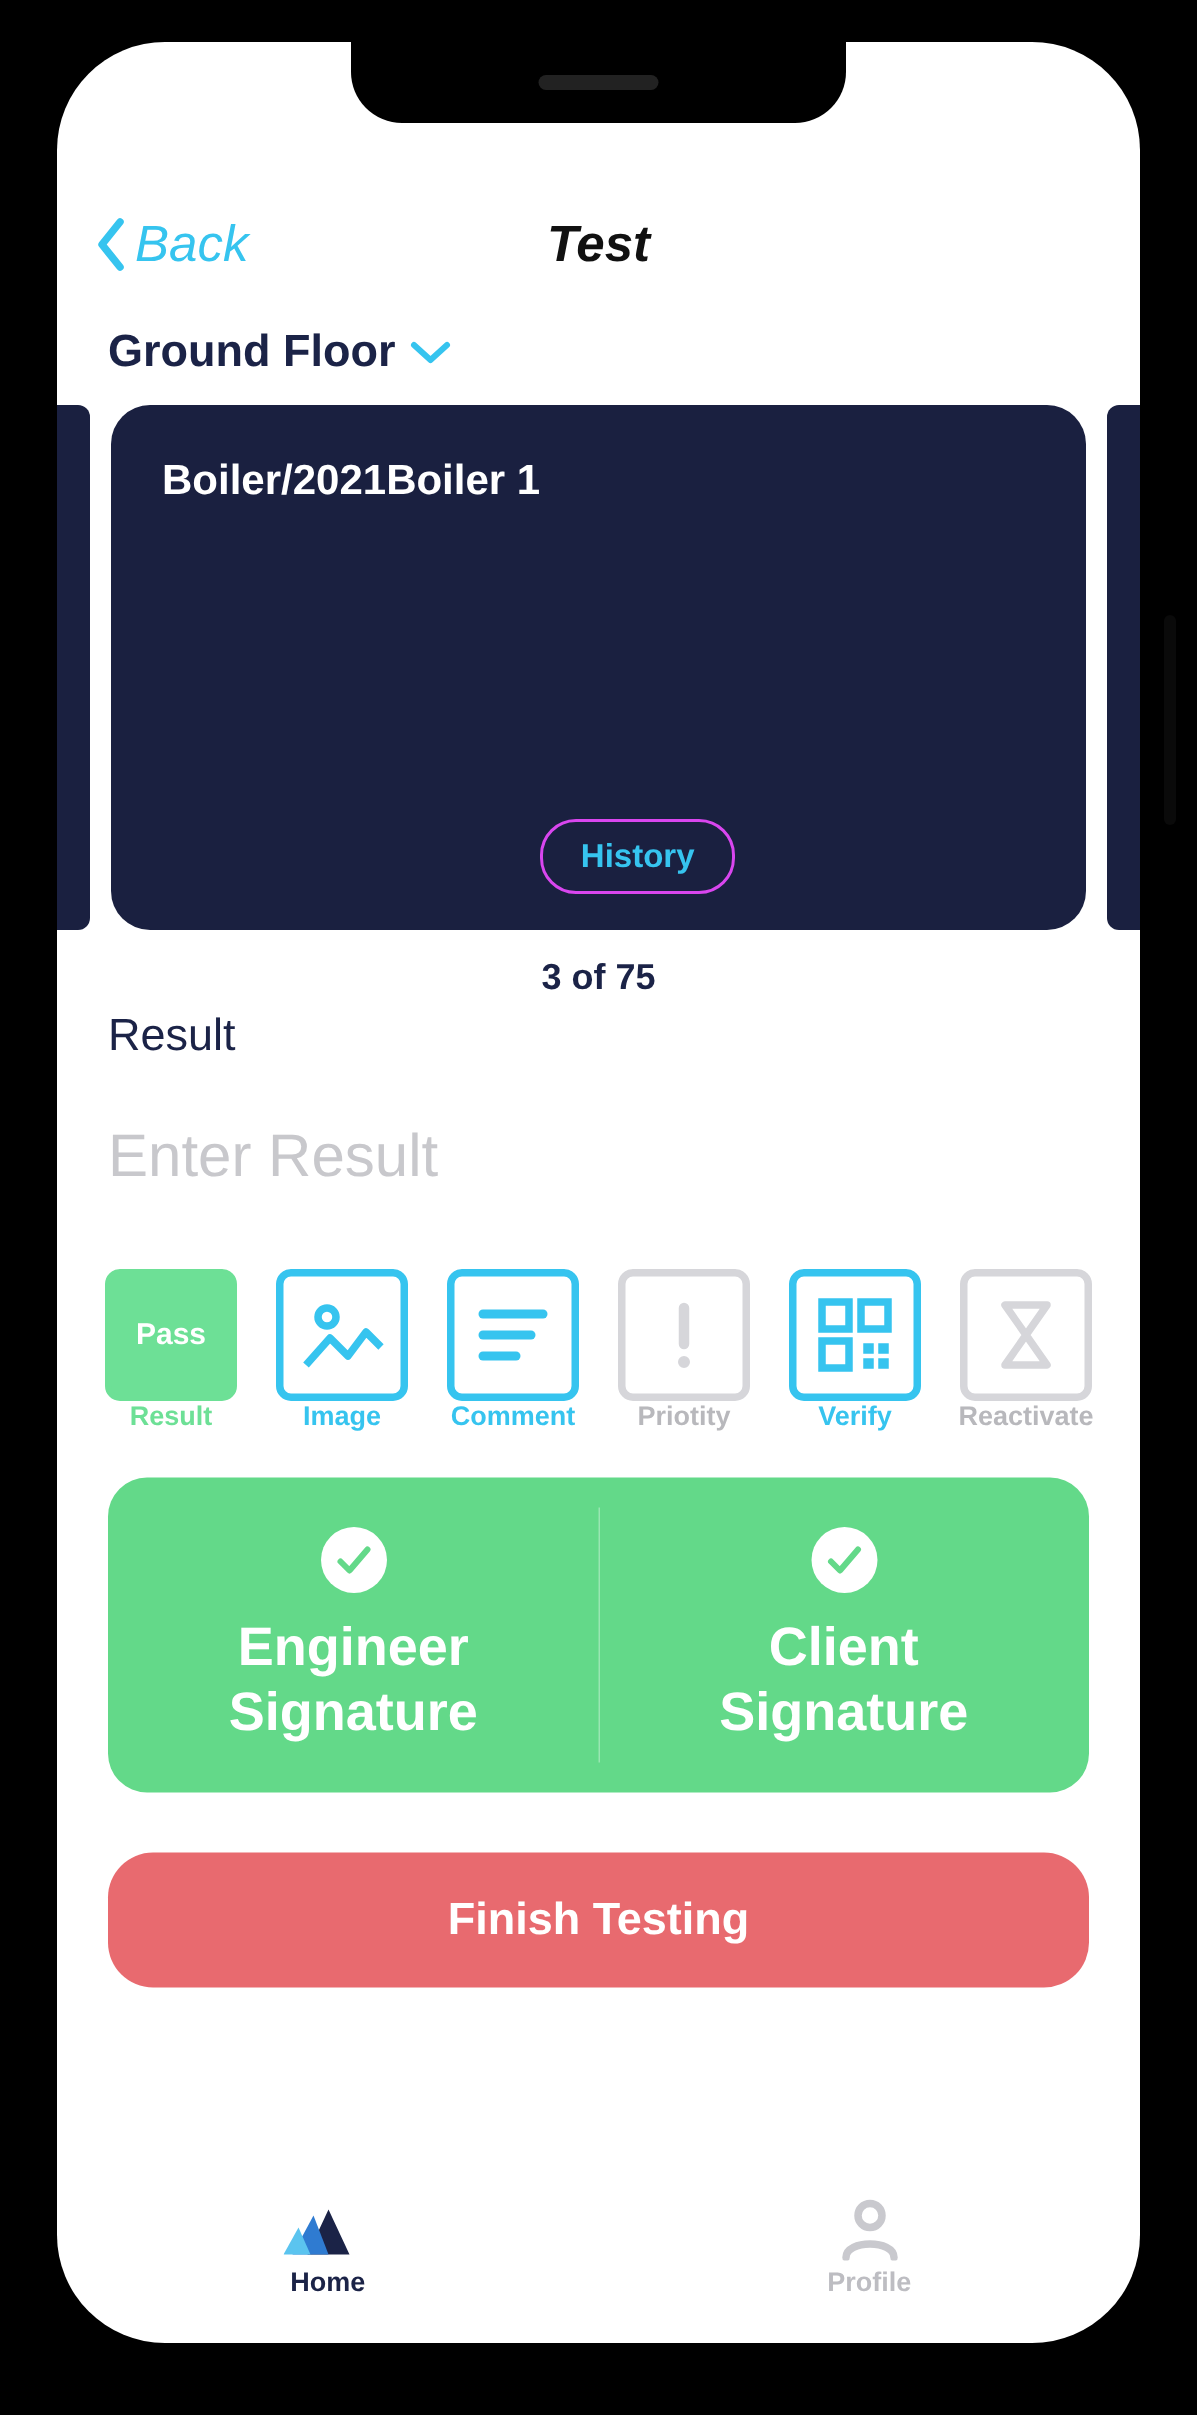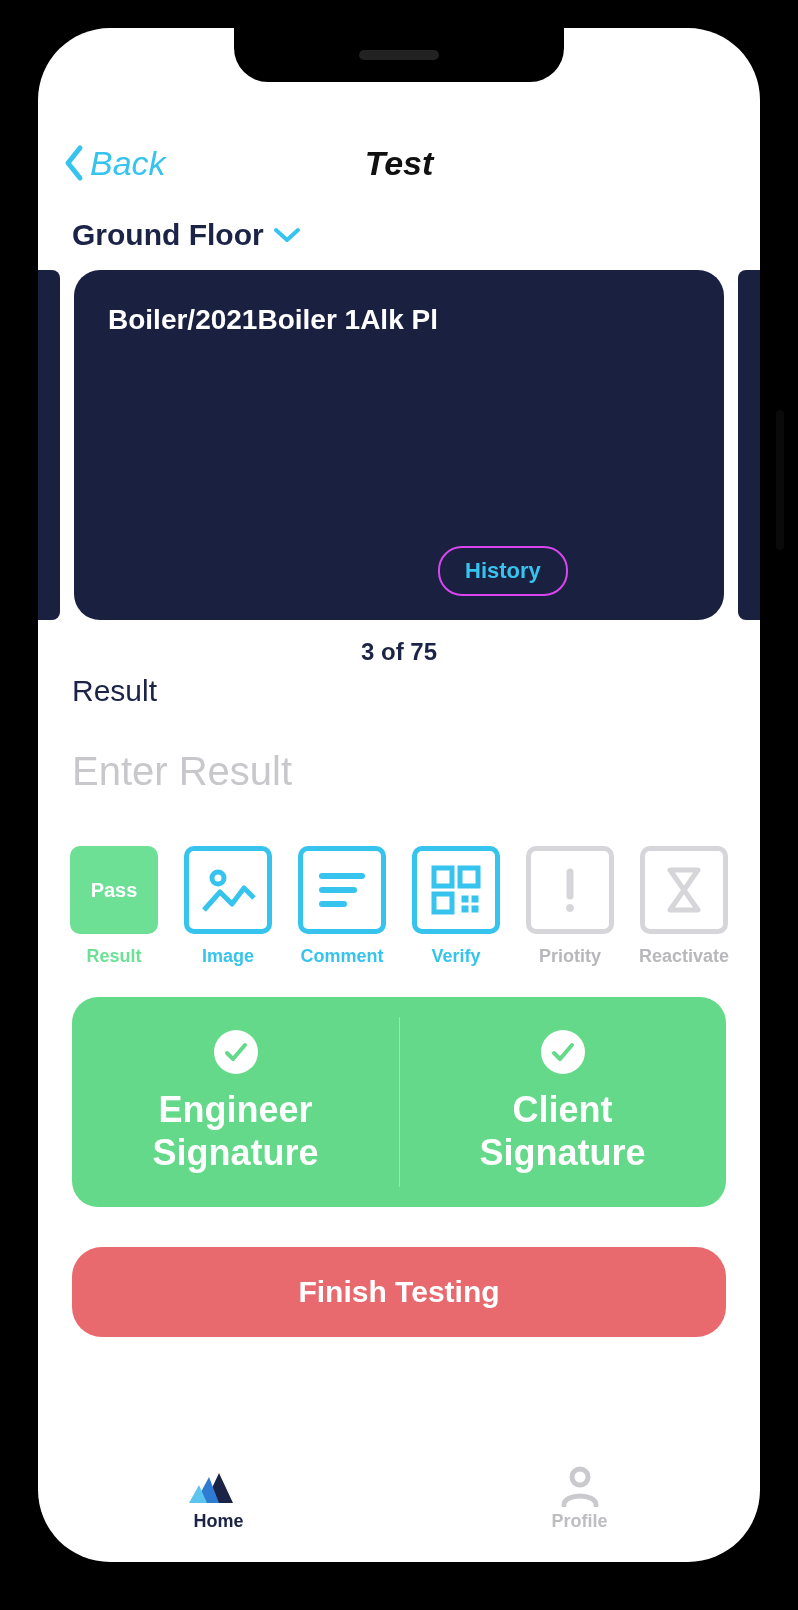--- a/index.html
+++ b/index.html
@@ -279,7 +279,6 @@
         <div class="card">
           <div class="card-line">Boiler/2021</div>
           <div class="card-line">Boiler 1</div>
-          <div class="card-line">Alk Pl</div>
           <div class="history-btn">History</div>
         </div>
       </div>

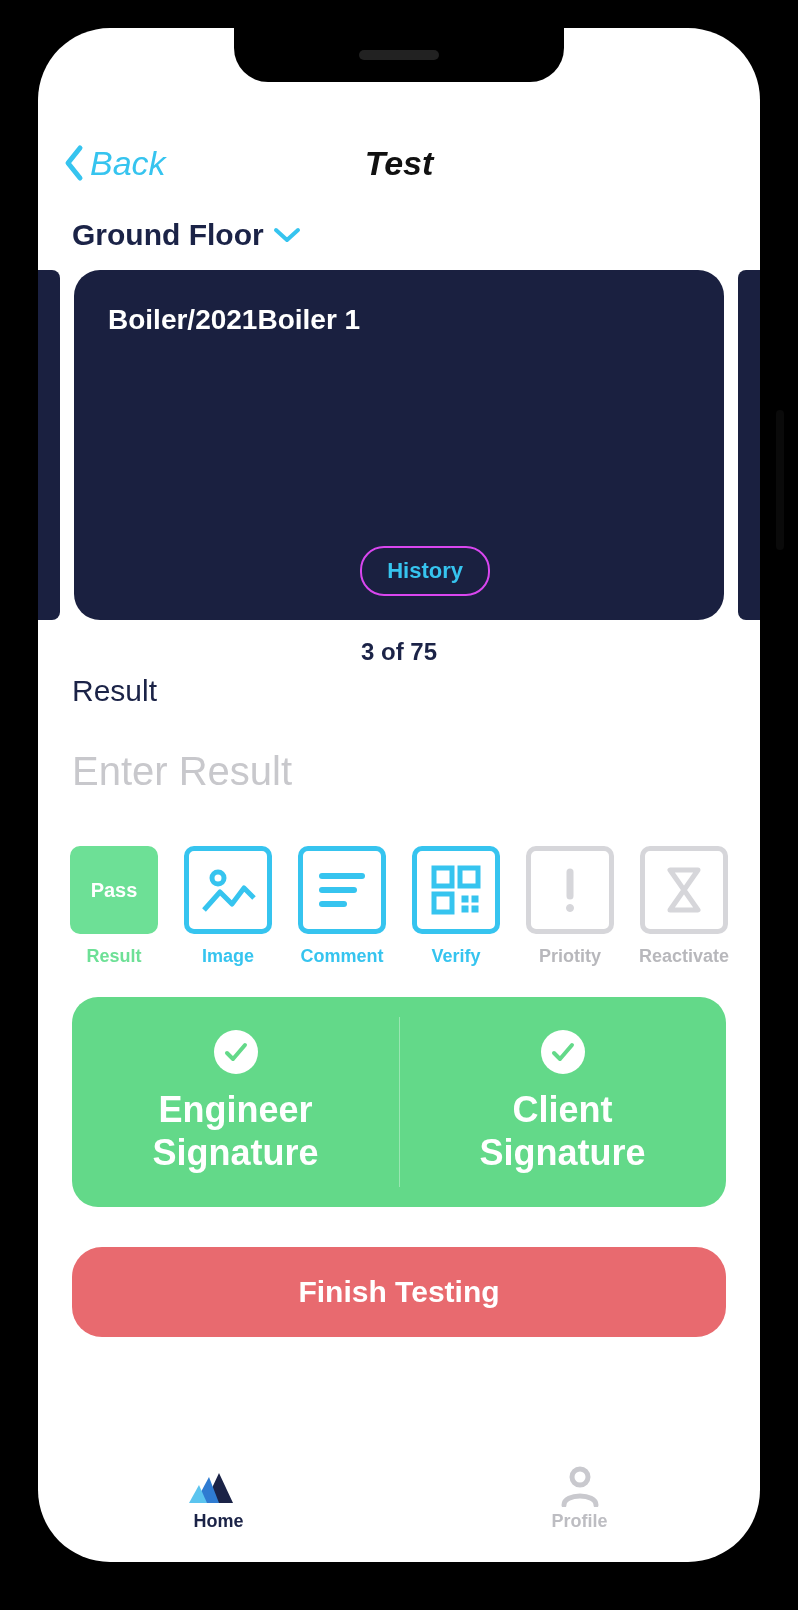--- a/index.html
+++ b/index.html
@@ -158,7 +158,6 @@
     display: flex;
     flex-direction: column;
     align-items: center;
-    gap: 12px;
     cursor: pointer;
   }
   .act .box {

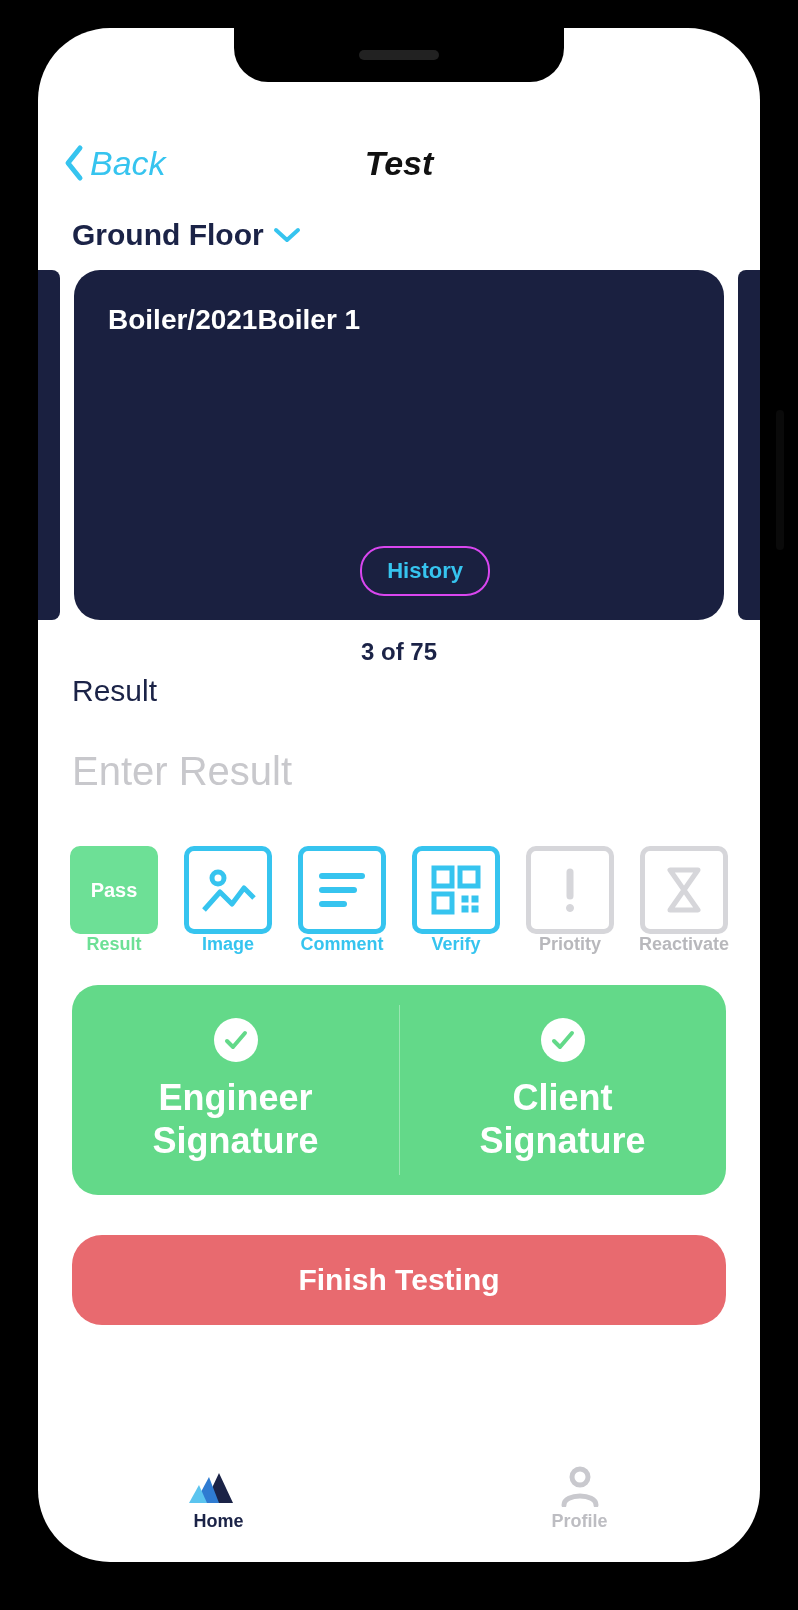--- a/index.html
+++ b/index.html
@@ -318,6 +318,16 @@
           <div class="lbl">Comment</div>
         </div>
 
+        <div class="act grey">
+          <div class="box">
+            <svg width="56" height="56" viewBox="0 0 56 56" fill="none">
+              <line x1="28" y1="10" x2="28" y2="34" stroke-width="7" stroke-linecap="round"></line>
+              <circle cx="28" cy="46" r="3.5" fill="#d6d6da" stroke="none"></circle>
+            </svg>
+          </div>
+          <div class="lbl">Priotity</div>
+        </div>
+
         <div class="act cyan">
           <div class="box">
             <svg width="56" height="56" viewBox="0 0 56 56" fill="none">
@@ -336,16 +346,6 @@
         <div class="act grey">
           <div class="box">
             <svg width="56" height="56" viewBox="0 0 56 56" fill="none">
-              <line x1="28" y1="10" x2="28" y2="34" stroke-width="7" stroke-linecap="round"></line>
-              <circle cx="28" cy="46" r="3.5" fill="#d6d6da" stroke="none"></circle>
-            </svg>
-          </div>
-          <div class="lbl">Priotity</div>
-        </div>
-
-        <div class="act grey">
-          <div class="box">
-            <svg width="56" height="56" viewBox="0 0 56 56" fill="none">
               <path d="M14 8 H42 L28 28 L42 48 H14 L28 28 Z" stroke-width="5" stroke-linejoin="round"></path>
             </svg>
           </div>

